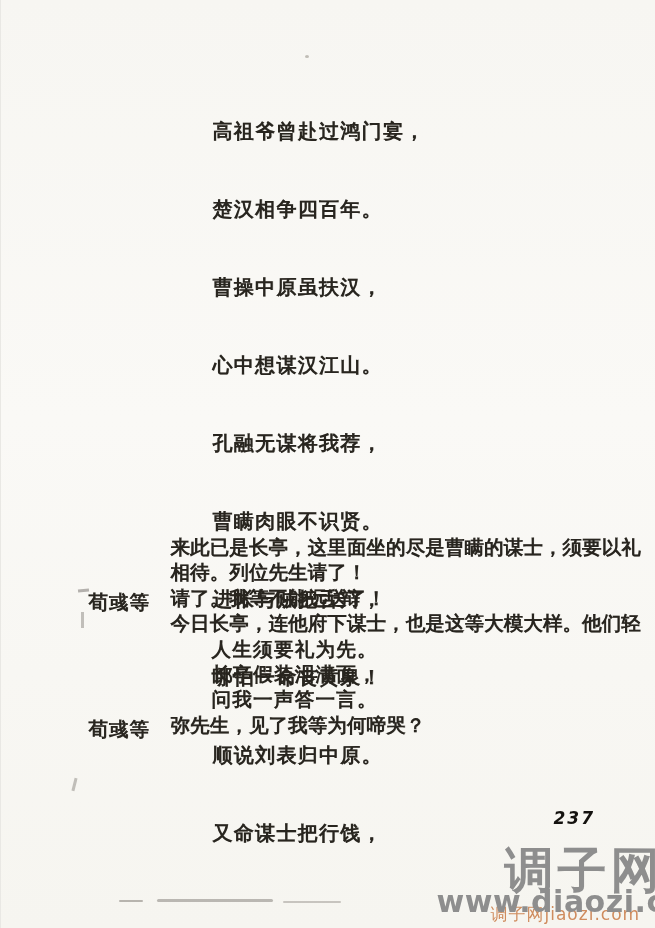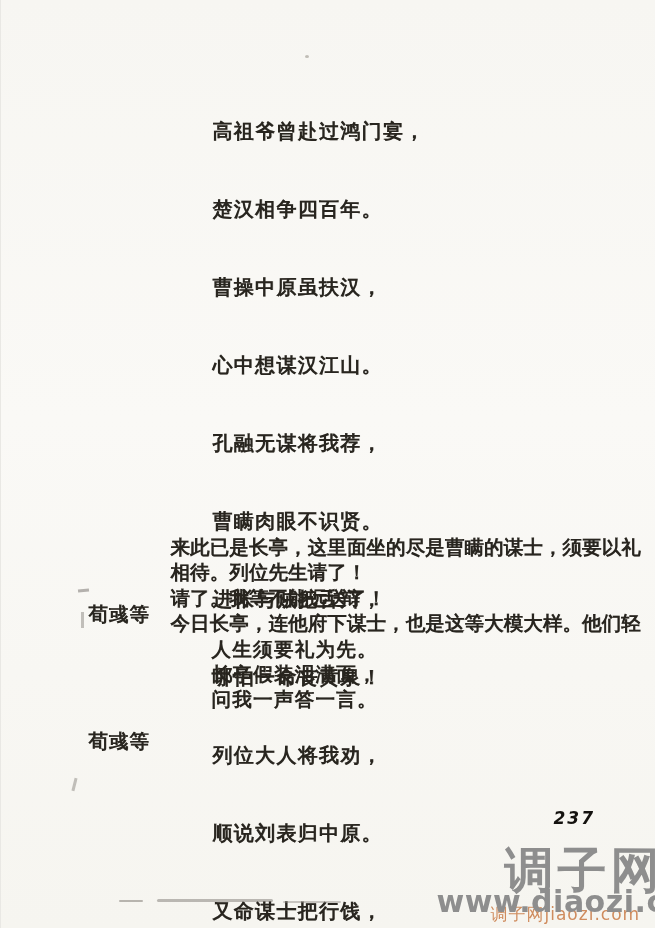--- a/index.html
+++ b/index.html
@@ -20,7 +20,7 @@
   
   .dialog { position:absolute; left:0; top:534px; width:655px; font-size:19.5px; }
   .d-row  { position:relative; height:25.4px; }
-  .d-speaker { position:absolute; left:88px; top:16px; letter-spacing:1px; white-space:pre;font-family:Liberation Mono, monospace; }
+  .d-speaker { position:absolute; left:88px; top:4px; letter-spacing:1px; white-space:pre;font-family:Liberation Mono, monospace; }
   .d-text    { position:absolute; left:170px; top:0; white-space:pre; letter-spacing:0.1px; }
   .d-row.indent .d-text { left:211px; letter-spacing:1.3px; }
 

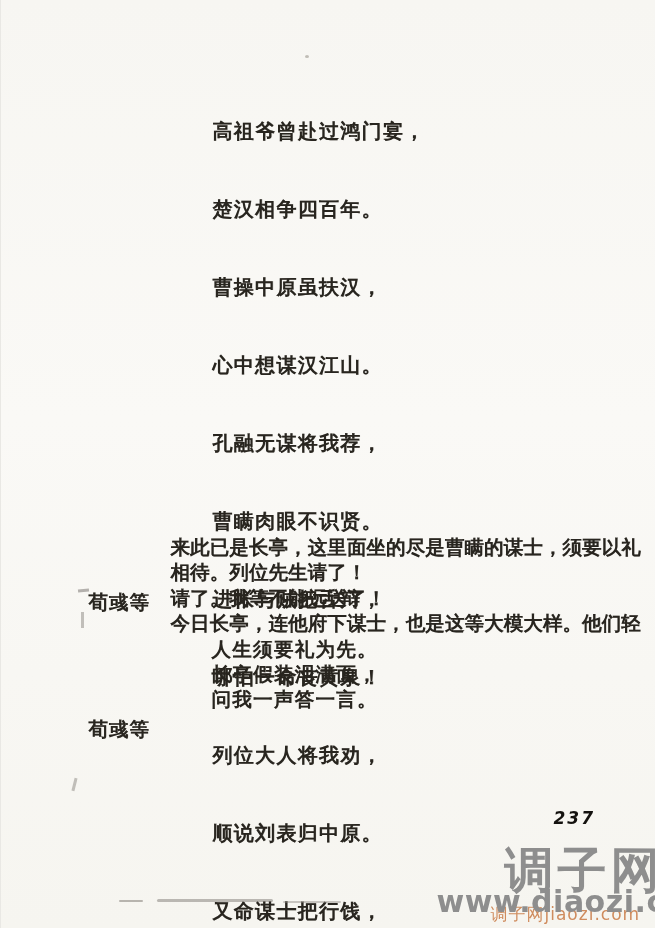--- a/index.html
+++ b/index.html
@@ -119,6 +119,7 @@
     </div>
     <div class="d-row">
       <span class="d-speaker">荀彧等</span>
+      <span class="d-text">弥先生，见了我等为何啼哭？</span>
     </div>
   </div>
 

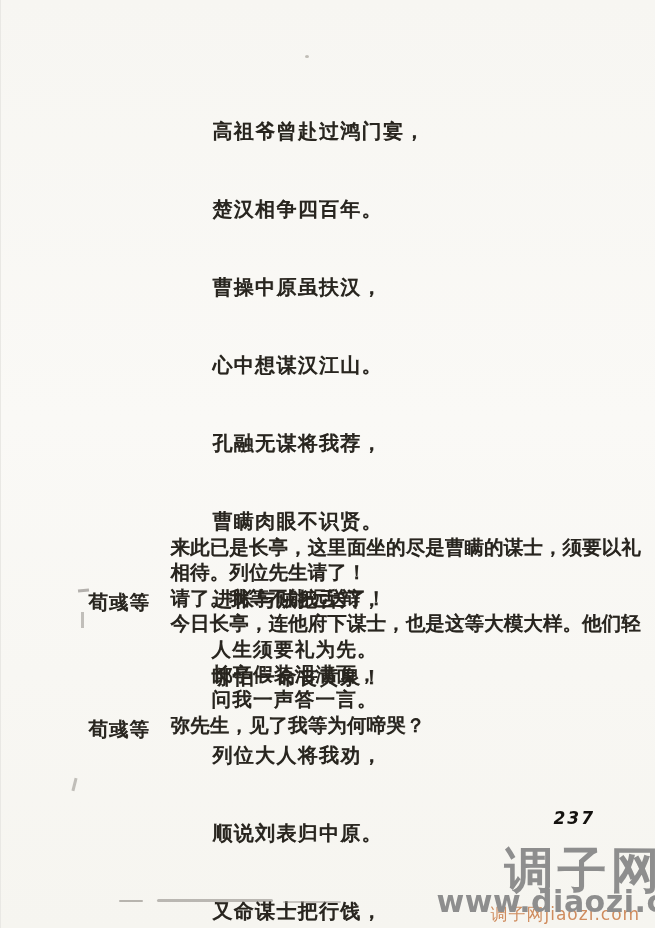--- a/index.html
+++ b/index.html
@@ -76,7 +76,6 @@
     <div class="verse-line">曹瞒肉眼不识贤。</div>
     <div class="verse-line">进帐与贼把舌辩，</div>
     <div class="verse-line">哪怕一命丧黄泉！</div>
-    <div class="verse-line">列位大人将我劝，</div>
     <div class="verse-line">顺说刘表归中原。</div>
     <div class="verse-line">又命谋士把行饯，</div>
     

